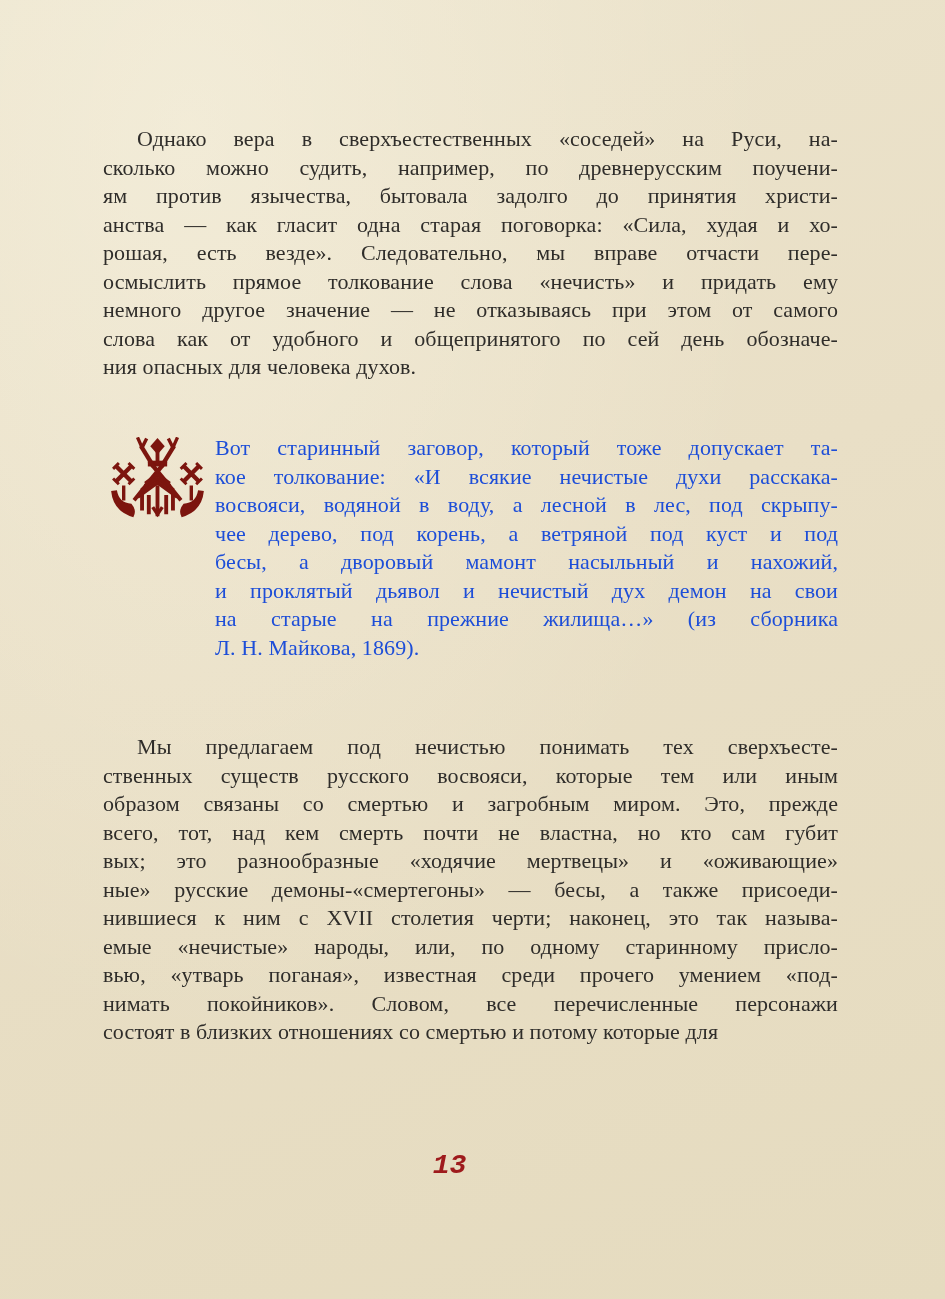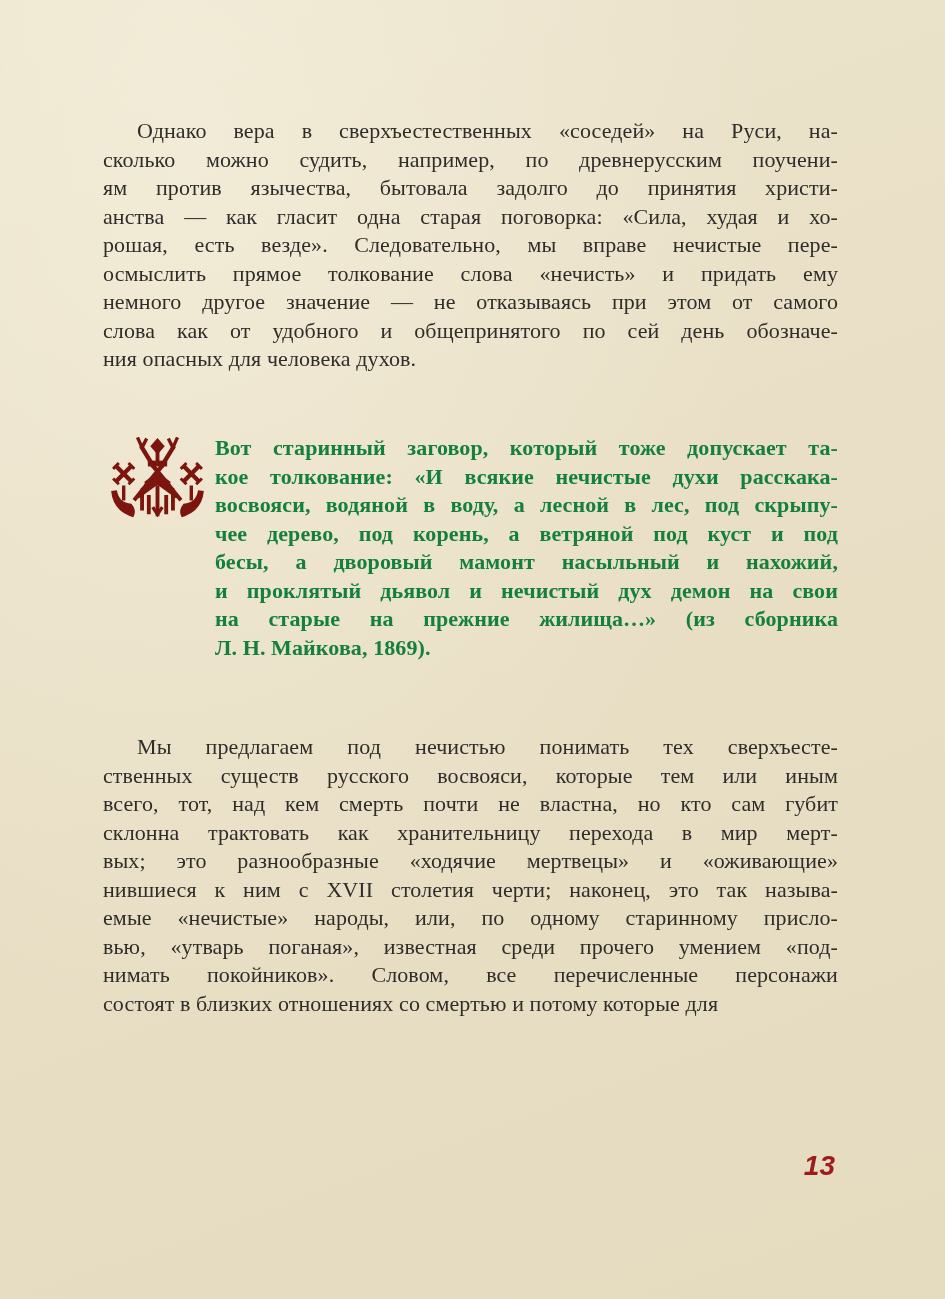--- a/index.html
+++ b/index.html
@@ -41,7 +41,7 @@
   .indent-first .tline:first-child {
     text-indent: 34px;
   }
-  #para1 { top: 117px; }
+  #para1 { top: 125px; }
   #quote {
     position: absolute;
     left: 103px;

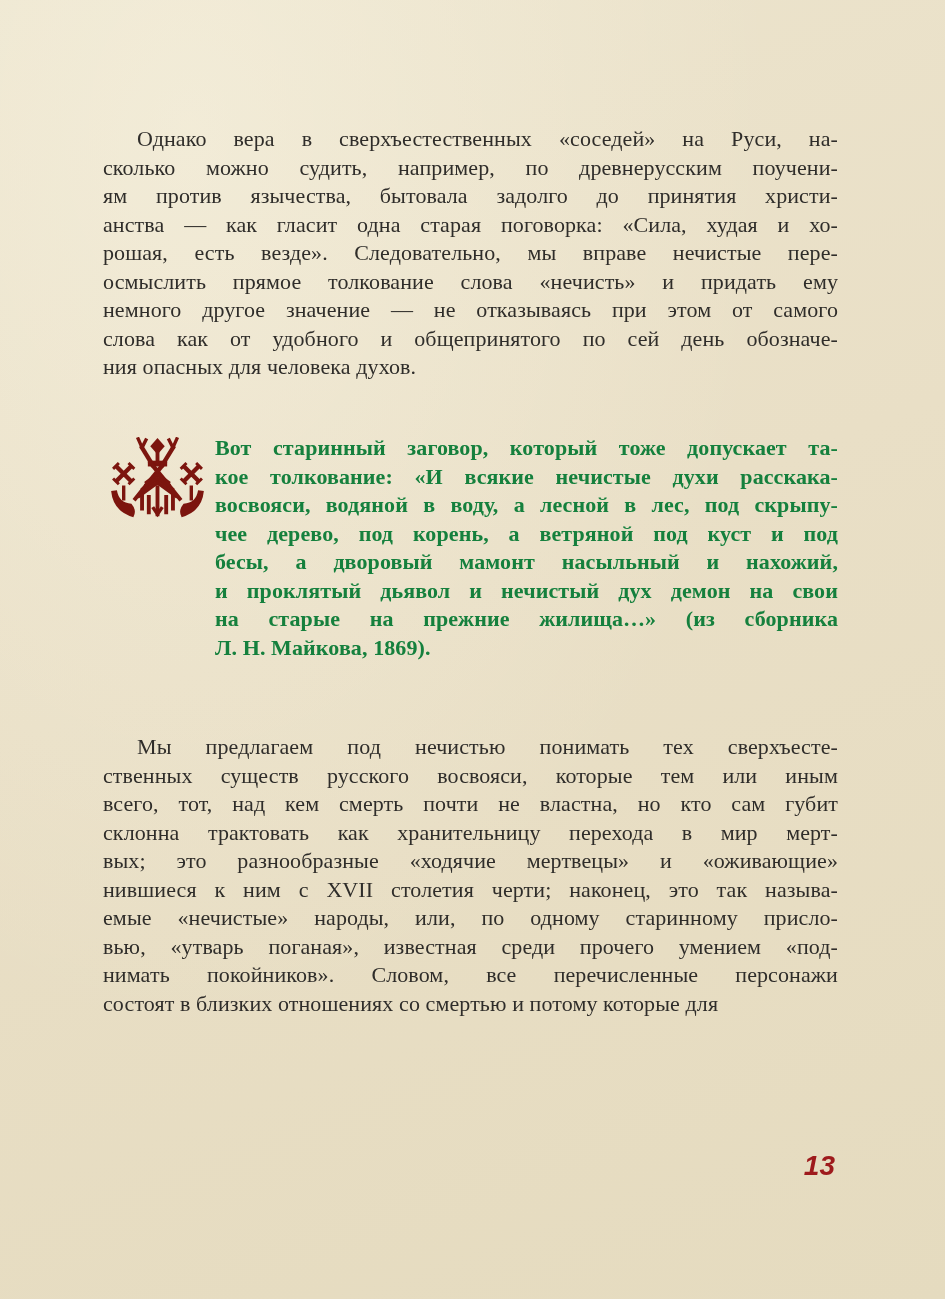--- a/index.html
+++ b/index.html
@@ -86,7 +86,7 @@
       <div class="tline">сколько можно судить, например, по древнерусским поучени-</div>
       <div class="tline">ям против язычества, бытовала задолго до принятия христи-</div>
       <div class="tline">анства — как гласит одна старая поговорка: «Сила, худая и хо-</div>
-      <div class="tline">рошая, есть везде». Следовательно, мы вправе нечистые пере-</div>
+      <div class="tline">рошая, есть везде». Следовательно, мы вправе отчасти пере-</div>
       <div class="tline">осмыслить прямое толкование слова «нечисть» и придать ему</div>
       <div class="tline">немного другое значение — не отказываясь при этом от самого</div>
       <div class="tline">слова как от удобного и общепринятого по сей день обозначе-</div>

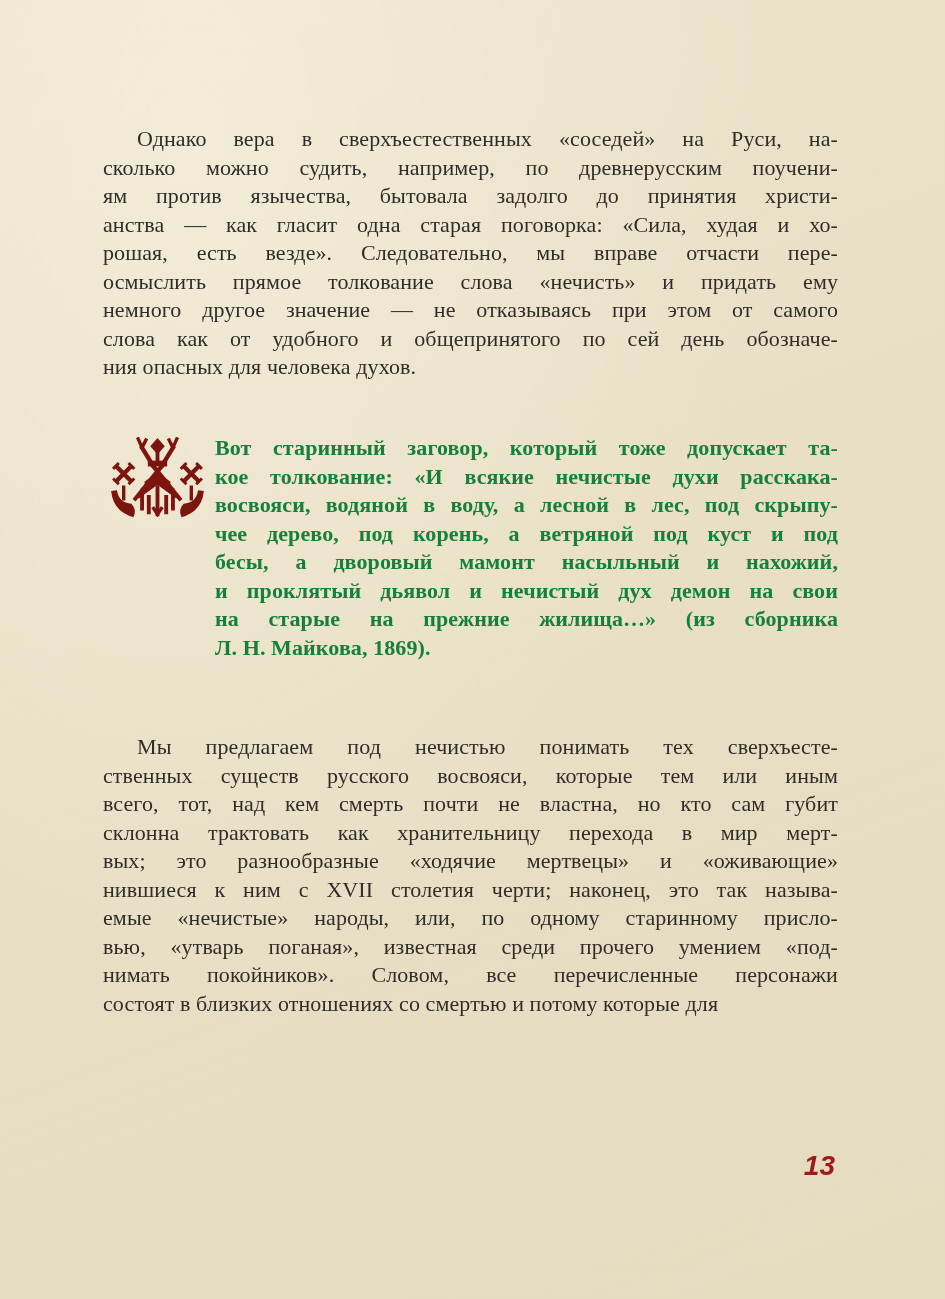--- a/index.html
+++ b/index.html
@@ -58,8 +58,7 @@
   #quote .quote-text {
     margin-left: 112px;
     width: 623px;
-    color: #15803d;
-    font-weight: bold;
+    color: #1d4ed8;
   }
   #para2 { top: 733px; }
   #pageno {

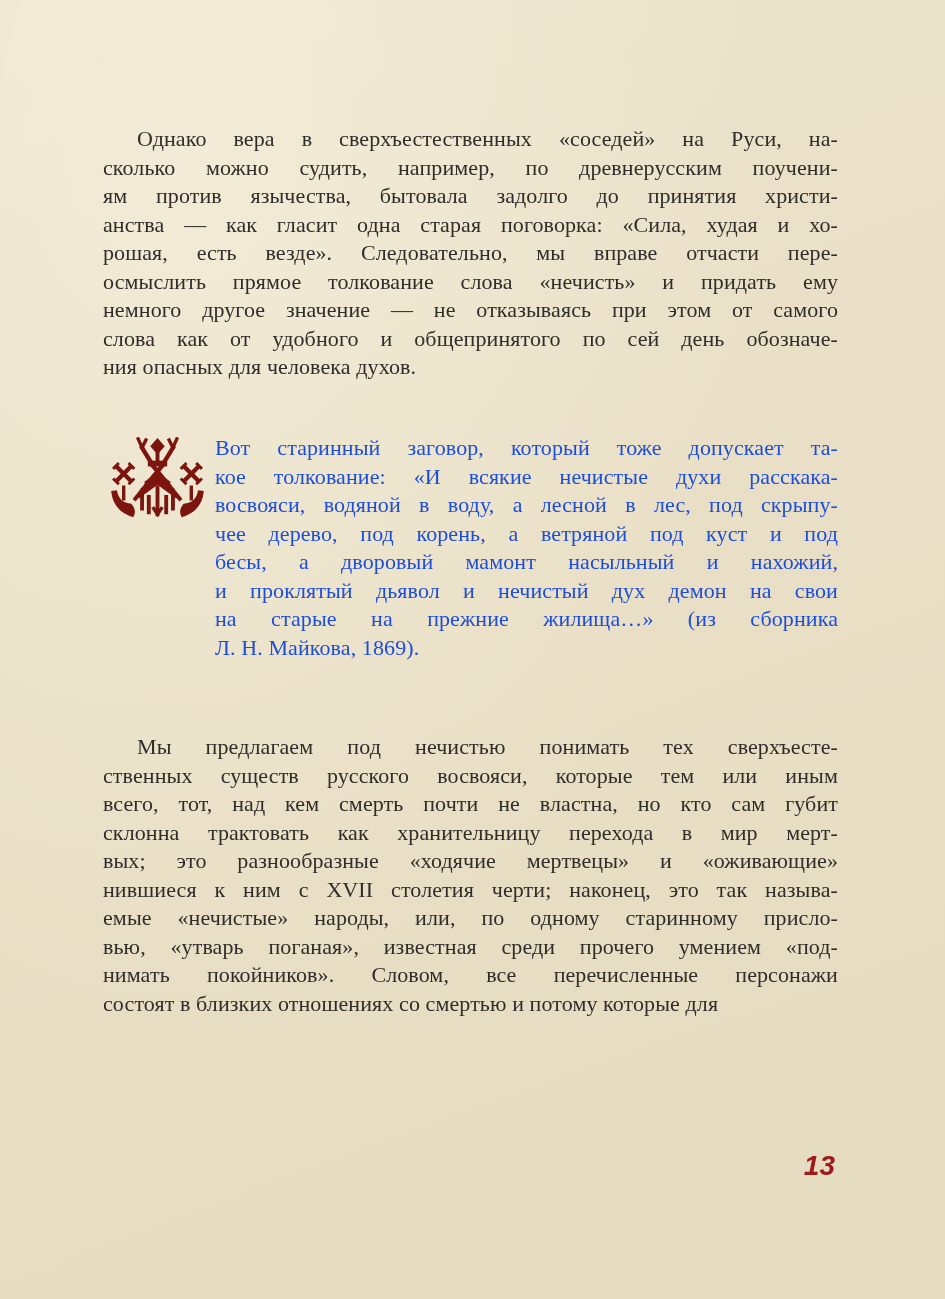--- a/index.html
+++ b/index.html
@@ -139,6 +139,7 @@
   <div id="para2" class="textblock indent-first">
       <div class="tline">Мы предлагаем под нечистью понимать тех сверхъесте-</div>
       <div class="tline">ственных существ русского восвояси, которые тем или иным</div>
+      <div class="tline">образом связаны со смертью и загробным миром. Это, прежде</div>
       <div class="tline">всего, тот, над кем смерть почти не властна, но кто сам губит</div>
       <div class="tline">склонна трактовать как хранительницу перехода в мир мерт-</div>
       <div class="tline">вых; это разнообразные «ходячие мертвецы» и «оживающие»</div>

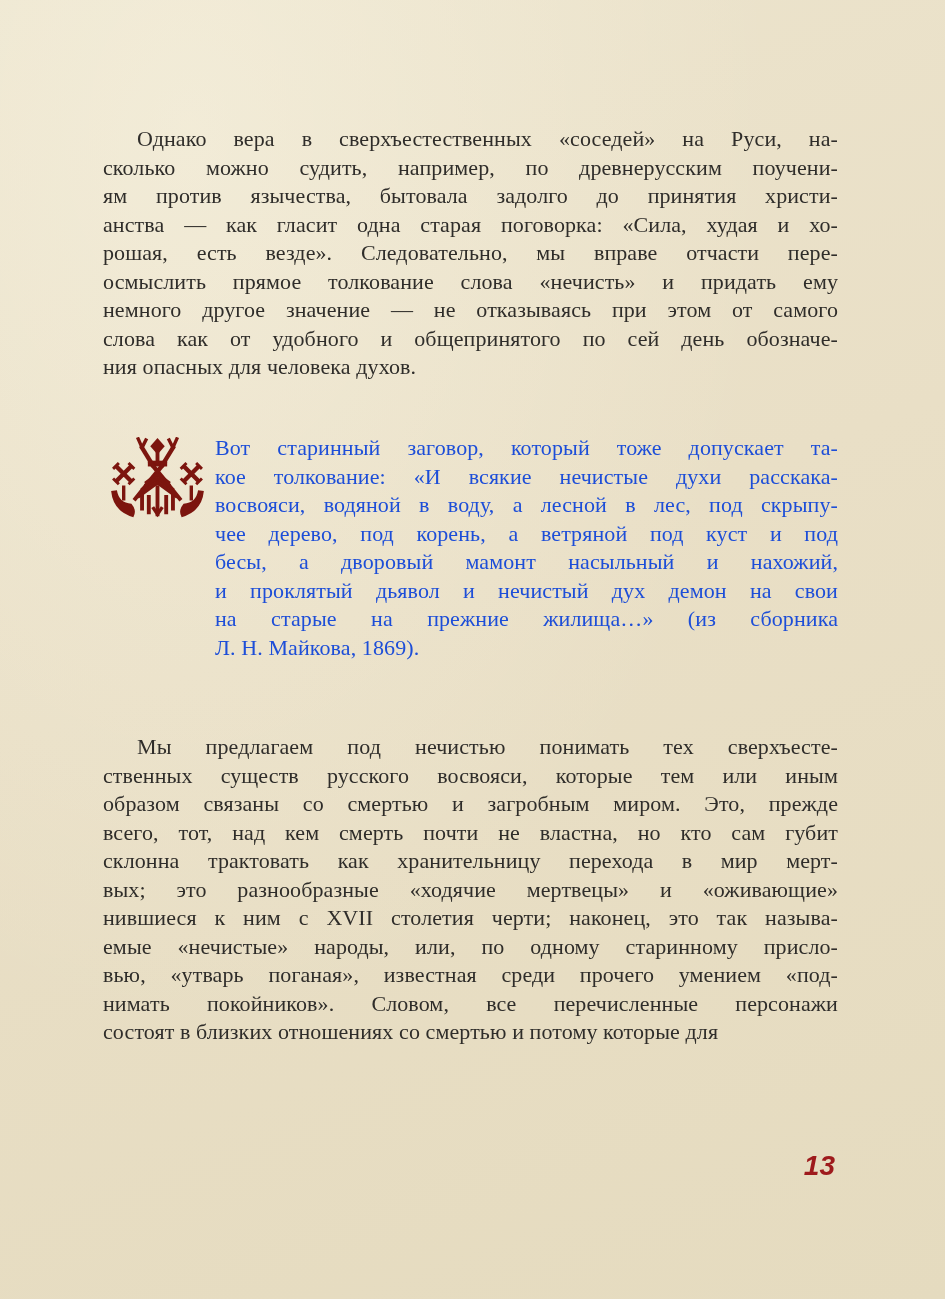--- a/index.html
+++ b/index.html
@@ -141,7 +141,6 @@
       <div class="tline">ственных существ русского восвояси, которые тем или иным</div>
       <div class="tline">образом связаны со смертью и загробным миром. Это, прежде</div>
       <div class="tline">всего, тот, над кем смерть почти не властна, но кто сам губит</div>
-      <div class="tline">склонна трактовать как хранительницу перехода в мир мерт-</div>
       <div class="tline">вых; это разнообразные «ходячие мертвецы» и «оживающие»</div>
       <div class="tline">нившиеся к ним с XVII столетия черти; наконец, это так называ-</div>
       <div class="tline">емые «нечистые» народы, или, по одному старинному присло-</div>

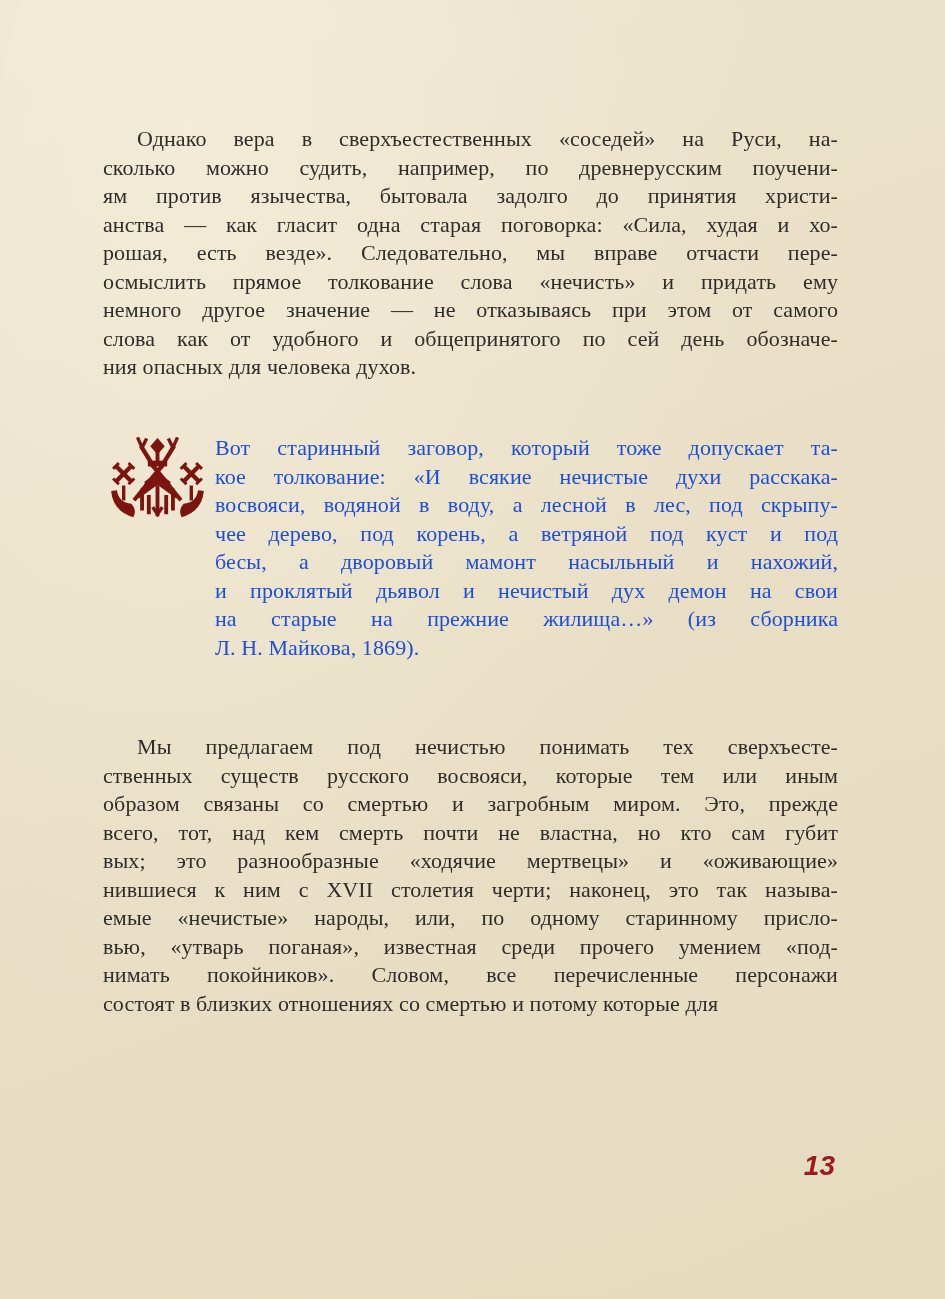--- a/index.html
+++ b/index.html
@@ -142,6 +142,7 @@
       <div class="tline">образом связаны со смертью и загробным миром. Это, прежде</div>
       <div class="tline">всего, тот, над кем смерть почти не властна, но кто сам губит</div>
       <div class="tline">вых; это разнообразные «ходячие мертвецы» и «оживающие»</div>
+      <div class="tline">ные» русские демоны-«смертегоны» — бесы, а также присоеди-</div>
       <div class="tline">нившиеся к ним с XVII столетия черти; наконец, это так называ-</div>
       <div class="tline">емые «нечистые» народы, или, по одному старинному присло-</div>
       <div class="tline">вью, «утварь поганая», известная среди прочего умением «под-</div>

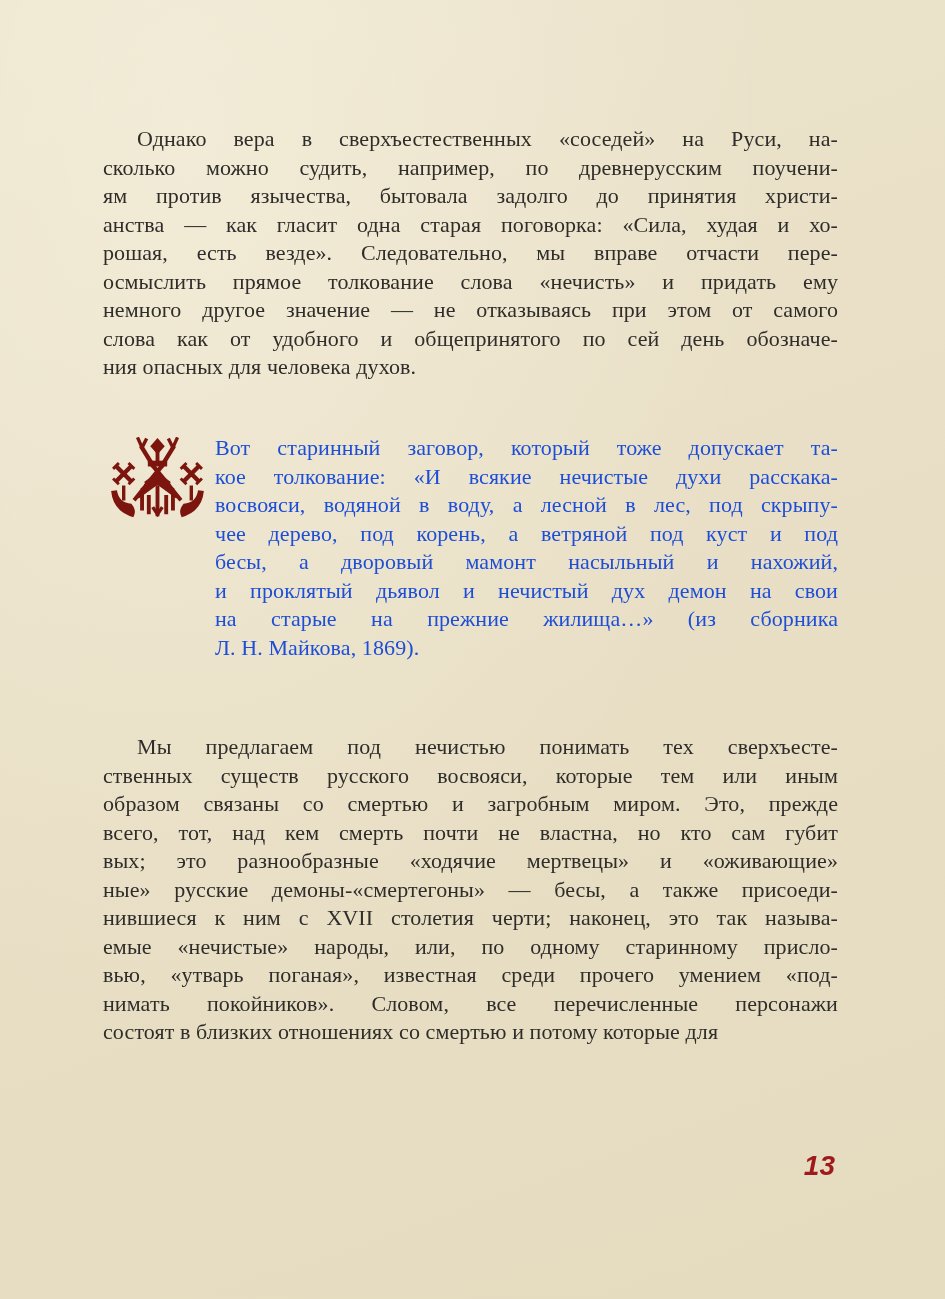--- a/index.html
+++ b/index.html
@@ -63,12 +63,12 @@
   #para2 { top: 733px; }
   #pageno {
     position: absolute;
-    left: 118px;
+    left: 100px;
     top: 1150px;
     width: 735px;
-    text-align: right;
+    text-align: center;
     transform: translateX(-18px);
-    font-family: Liberation Sans, sans-serif;
+    font-family: Liberation Mono, monospace;
     font-style: italic;
     font-weight: bold;
     font-size: 28px;

